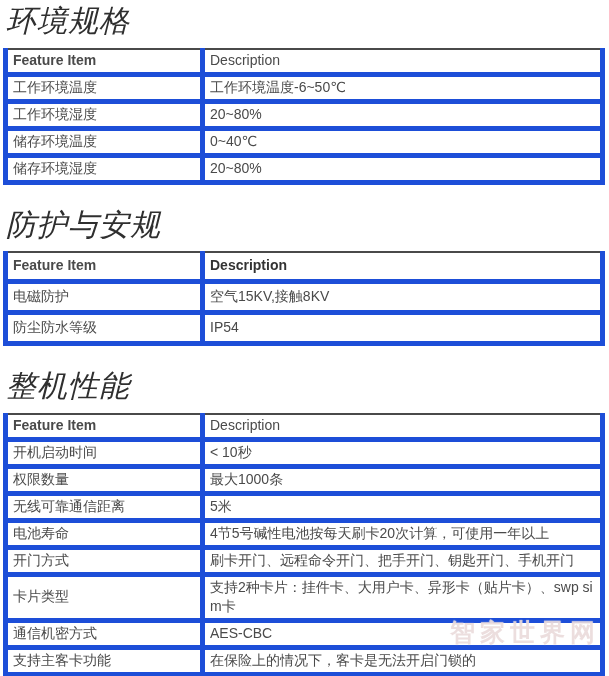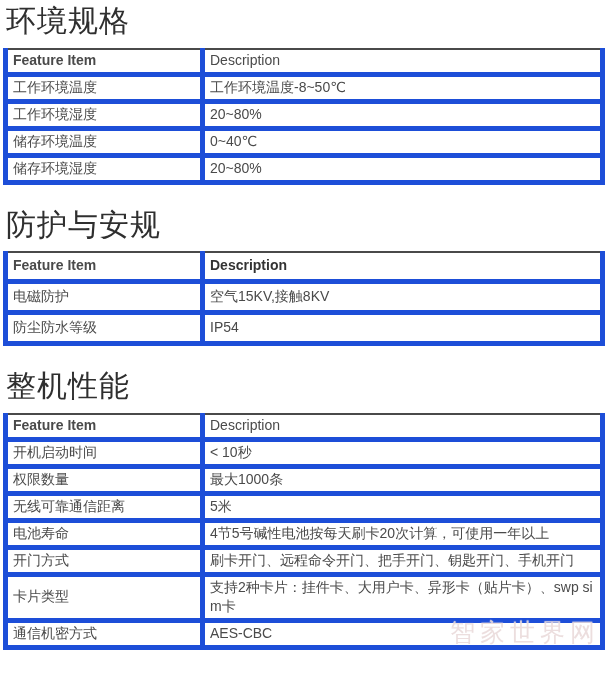--- a/index.html
+++ b/index.html
@@ -30,6 +30,7 @@
     margin: 0 0 8px 6px;
     padding: 0;
     letter-spacing: 1px;
+    font-style: italic;
   }
 
   table.spec-table {

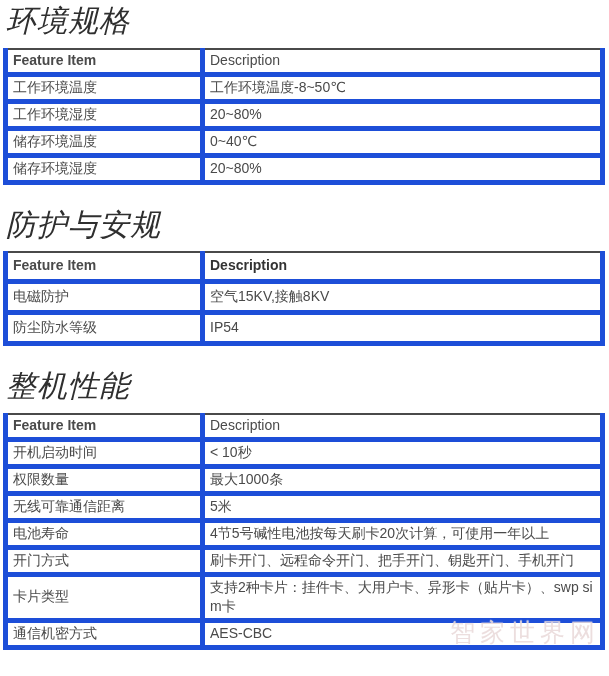--- a/index.html
+++ b/index.html
@@ -102,7 +102,7 @@
           <tbody>
             <tr>
               <td>工作环境温度</td>
-              <td>工作环境温度-8~50℃</td>
+              <td>工作环境温度-6~50℃</td>
             </tr>
             <tr>
               <td>工作环境湿度</td>

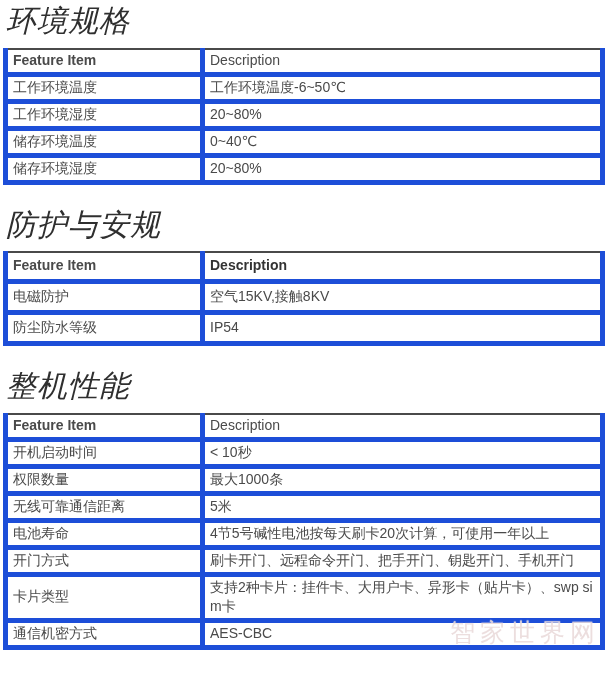--- a/index.html
+++ b/index.html
@@ -74,7 +74,7 @@
     text-align: center;
     font-size: 25px;
     letter-spacing: 5px;
-    font-weight: normal;
+    font-weight: bold;
     color: rgba(221, 194, 194, 0.55);
     text-shadow: 0 0 1px rgba(255, 255, 255, 0.9);
     pointer-events: none;

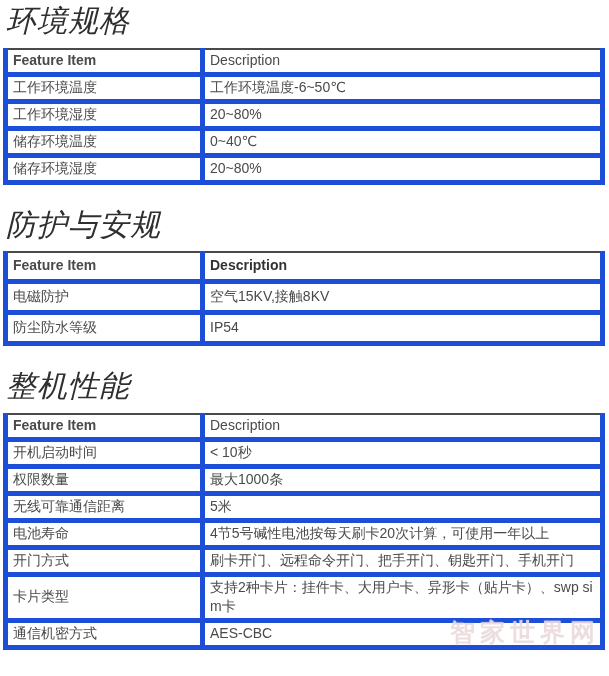--- a/index.html
+++ b/index.html
@@ -186,6 +186,10 @@
               <td>通信机密方式</td>
               <td>AES-CBC</td>
             </tr>
+            <tr>
+              <td>支持主客卡功能</td>
+              <td>在保险上的情况下，客卡是无法开启门锁的</td>
+            </tr>
           </tbody>
         </table>
       </section>

